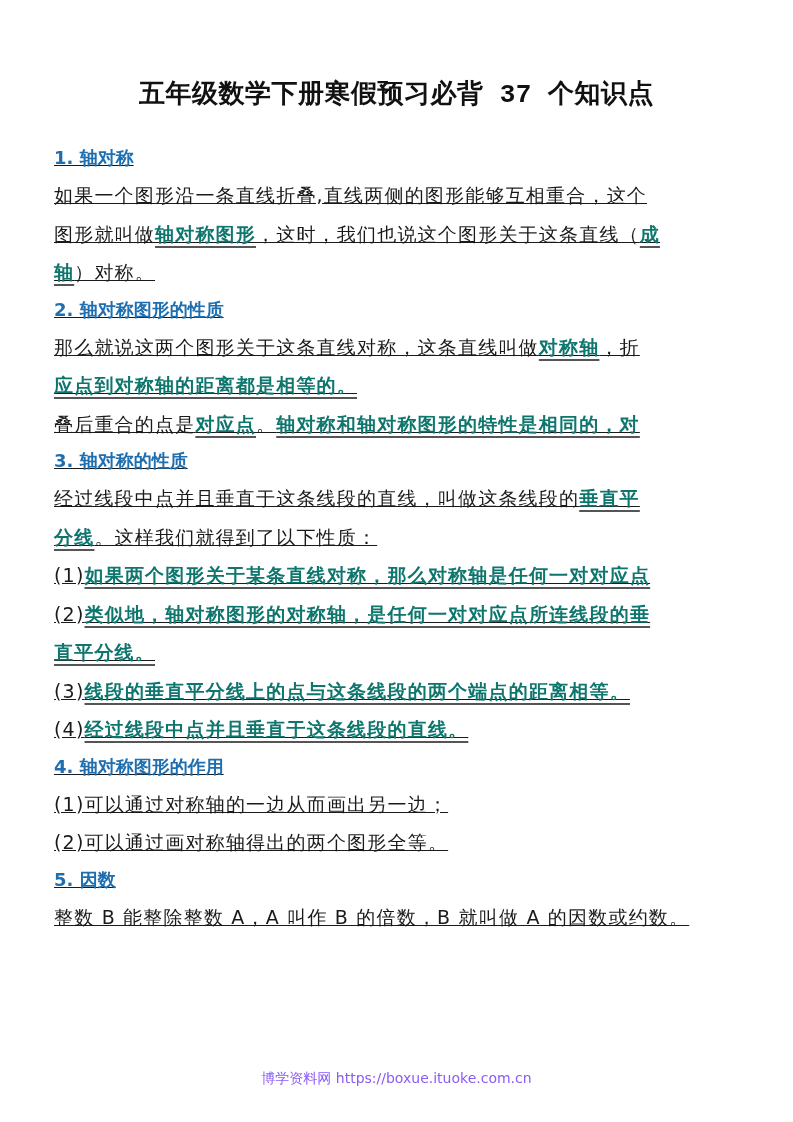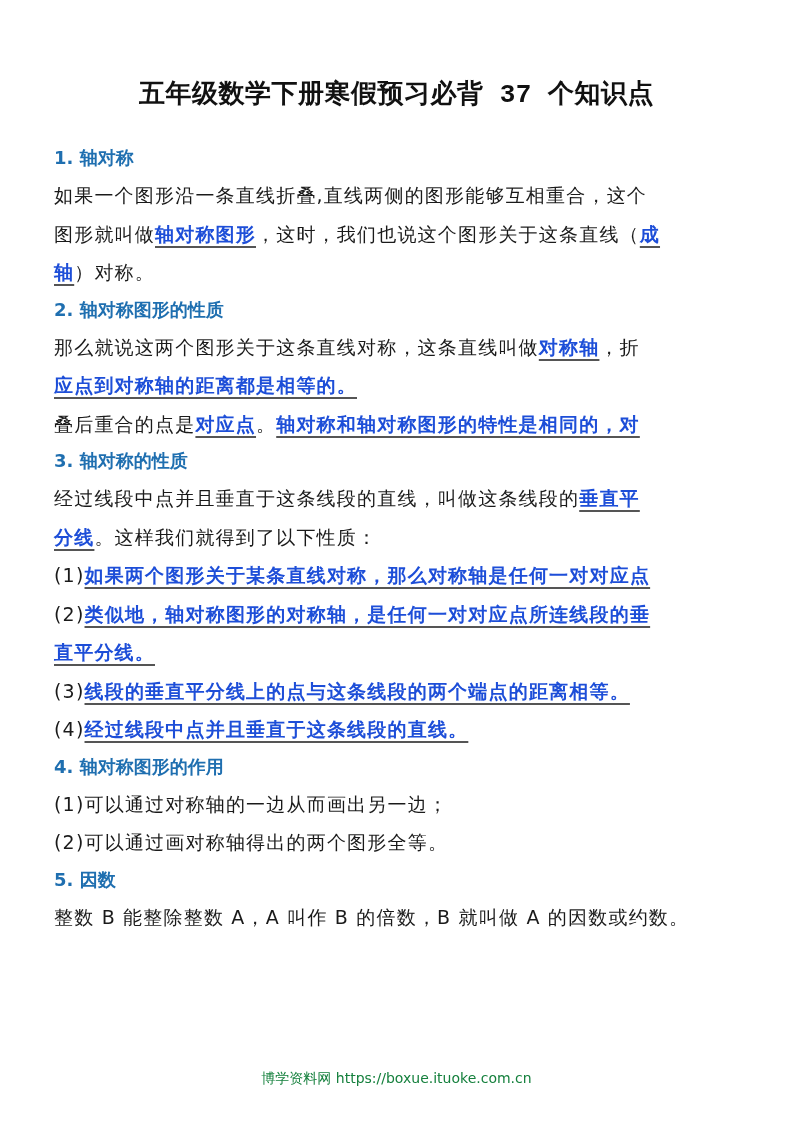--- a/index.html
+++ b/index.html
@@ -7,7 +7,7 @@
          font-family: "DejaVu Sans", "Liberation Sans", sans-serif; color: #1a1a1a; }
   .title { position: absolute; top: 76px; left: 0; width: 793px; text-align: center;
            font-size: 26px; font-weight: bold; color: #111; letter-spacing: 0.5px; font-family: Liberation Mono, monospace; }
-  .content { position: absolute; top: 140px; left: 54px; width: 690px; }
+  .content { position: absolute; top: 140px; left: 54px; width: 690px; text-decoration: underline; }
   .heading { color: #1f6fb0; font-weight: bold; font-size: 18px; height: 36px; line-height: 36px; }
   .line { font-size: 19px; height: 38.5px; line-height: 38.5px; white-space: nowrap; letter-spacing: 1.2px; }
   .red { color: #1d4ed8; font-weight: bold; text-decoration: underline; text-decoration-color: #555;

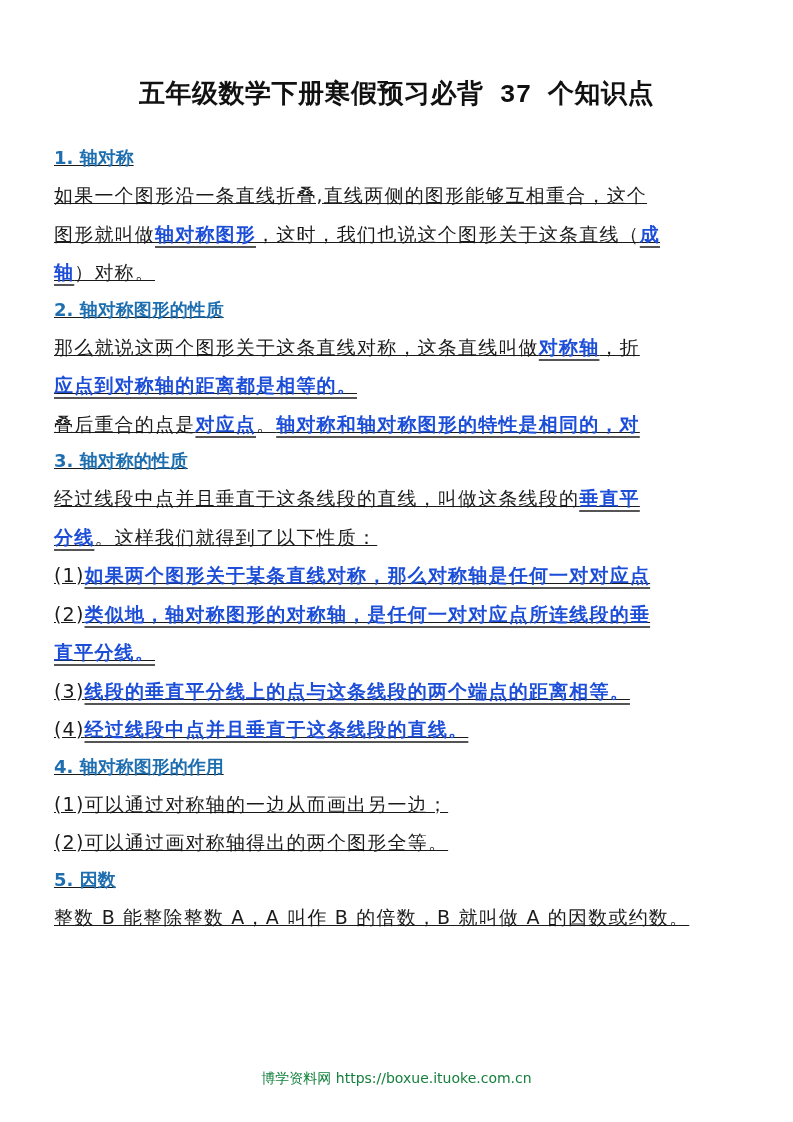--- a/index.html
+++ b/index.html
@@ -10,7 +10,7 @@
   .content { position: absolute; top: 140px; left: 54px; width: 690px; text-decoration: underline; }
   .heading { color: #1f6fb0; font-weight: bold; font-size: 18px; height: 36px; line-height: 36px; }
   .line { font-size: 19px; height: 38.5px; line-height: 38.5px; white-space: nowrap; letter-spacing: 1.2px; }
-  .red { color: #1d4ed8; font-weight: bold; text-decoration: underline; text-decoration-color: #555;
+  .red { color: #0f766e; font-weight: bold; text-decoration: underline; text-decoration-color: #555;
          text-decoration-thickness: 2px; text-underline-offset: 5px; }
   .footer { position: absolute; top: 1070px; left: 0; width: 793px; text-align: center;
             font-size: 14px; color: #15803d; }

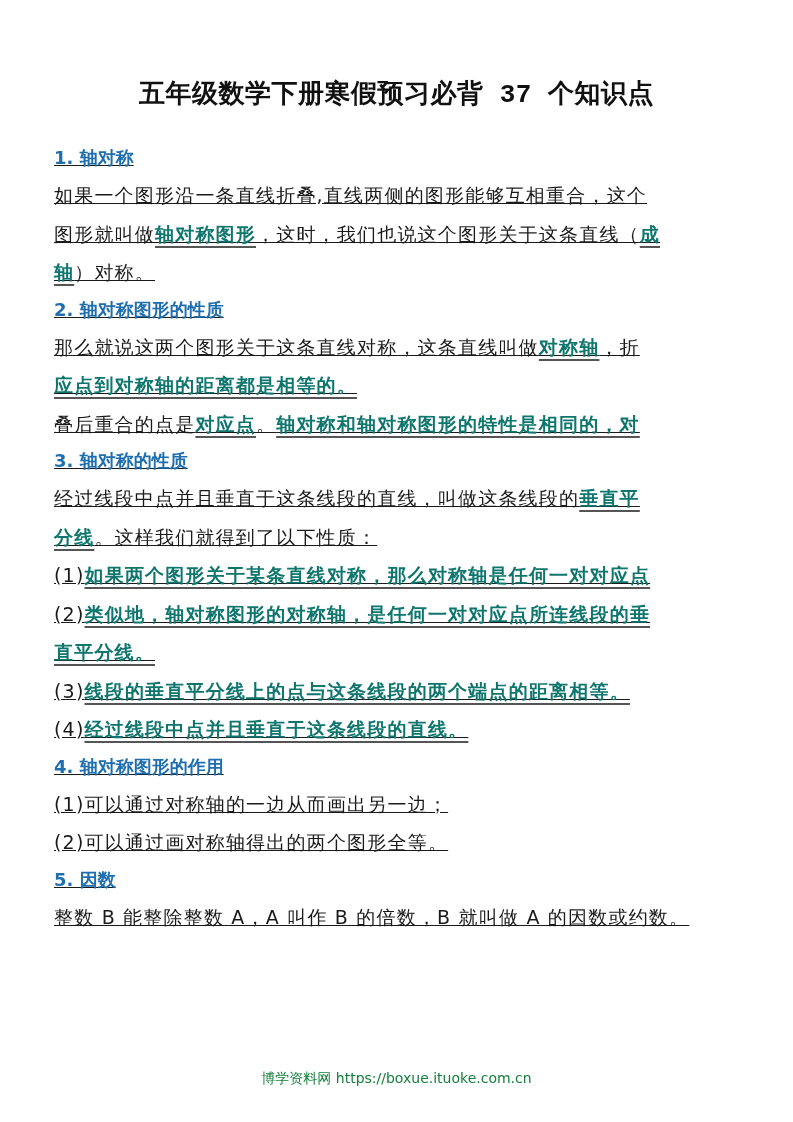--- a/index.html
+++ b/index.html
@@ -13,7 +13,7 @@
   .red { color: #0f766e; font-weight: bold; text-decoration: underline; text-decoration-color: #555;
          text-decoration-thickness: 2px; text-underline-offset: 5px; }
   .footer { position: absolute; top: 1070px; left: 0; width: 793px; text-align: center;
-            font-size: 14px; color: #15803d; }
+            font-size: 14px; color: #8b5cf6; }
 </style>
 </head>
 <body>

